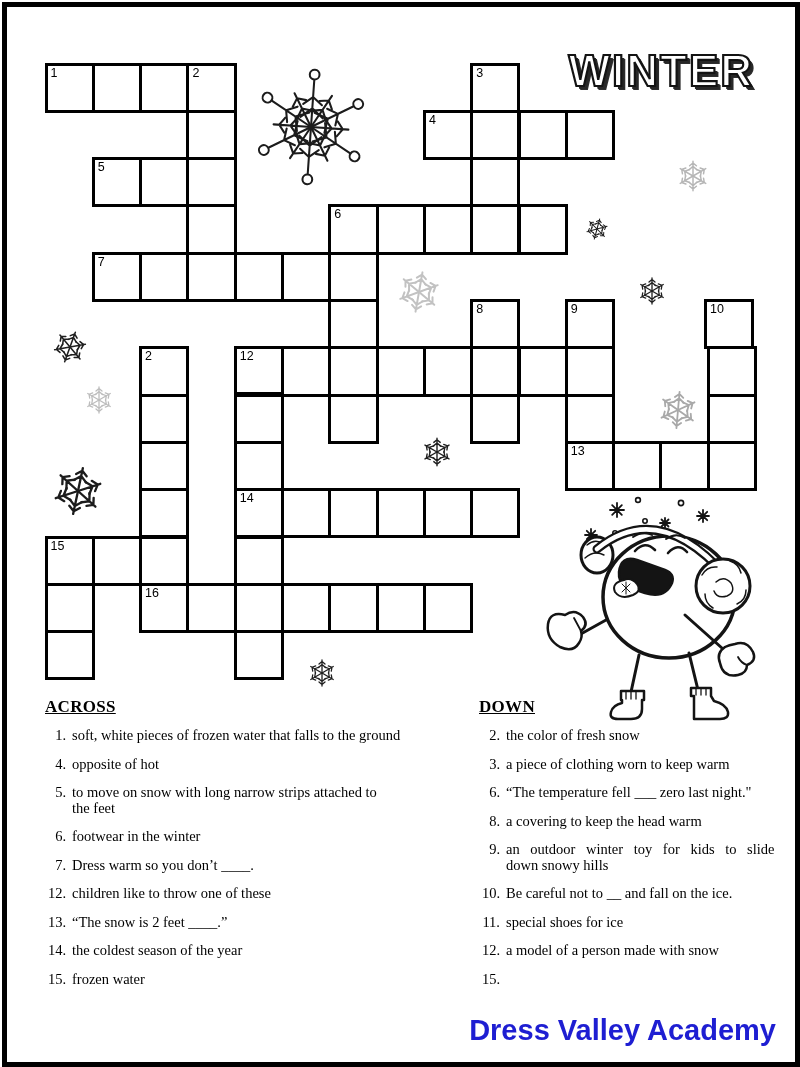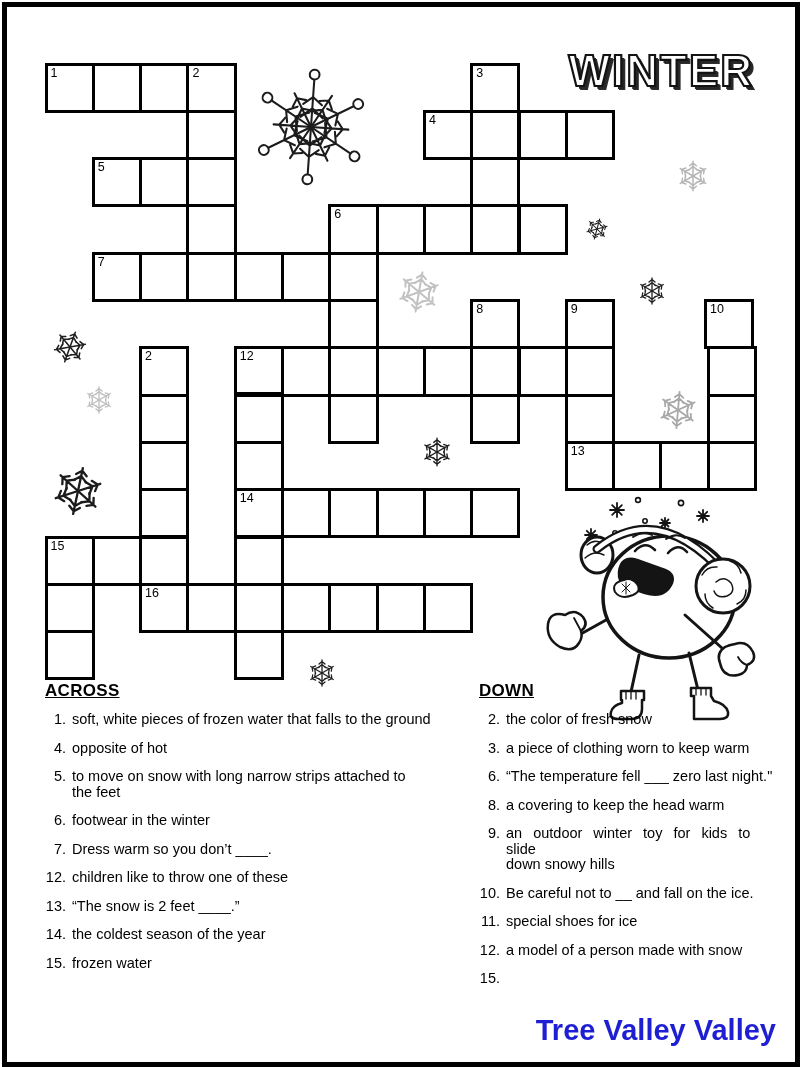--- a/index.html
+++ b/index.html
@@ -24,7 +24,7 @@
   
   .snowman{position:absolute;left:535px;top:485px;width:230px;height:245px;z-index:7;}
   
-  .clue-block{position:absolute;top:681px;z-index:8;}
+  .clue-block{position:absolute;top:697px;z-index:8;font-family:Liberation Serif, serif;}
   #across-block{left:45px;width:402px;}
   #down-block{left:479px;width:300px;}
   .clue-head{font-size:17px;font-weight:bold;text-decoration:underline;

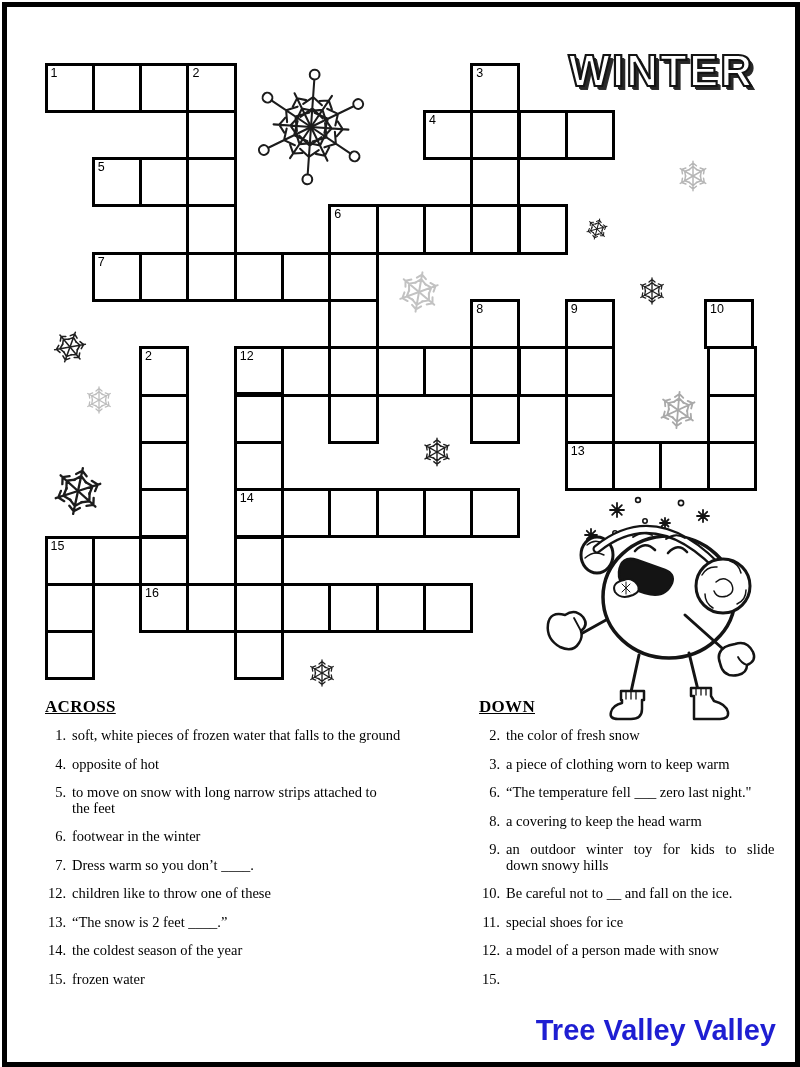--- a/index.html
+++ b/index.html
@@ -404,6 +404,6 @@
     </div>
 </div>
 
-<div class="footer">Tree Valley Valley</div>
+<div class="footer">Dress Valley Academy</div>
 
 </body></html>

